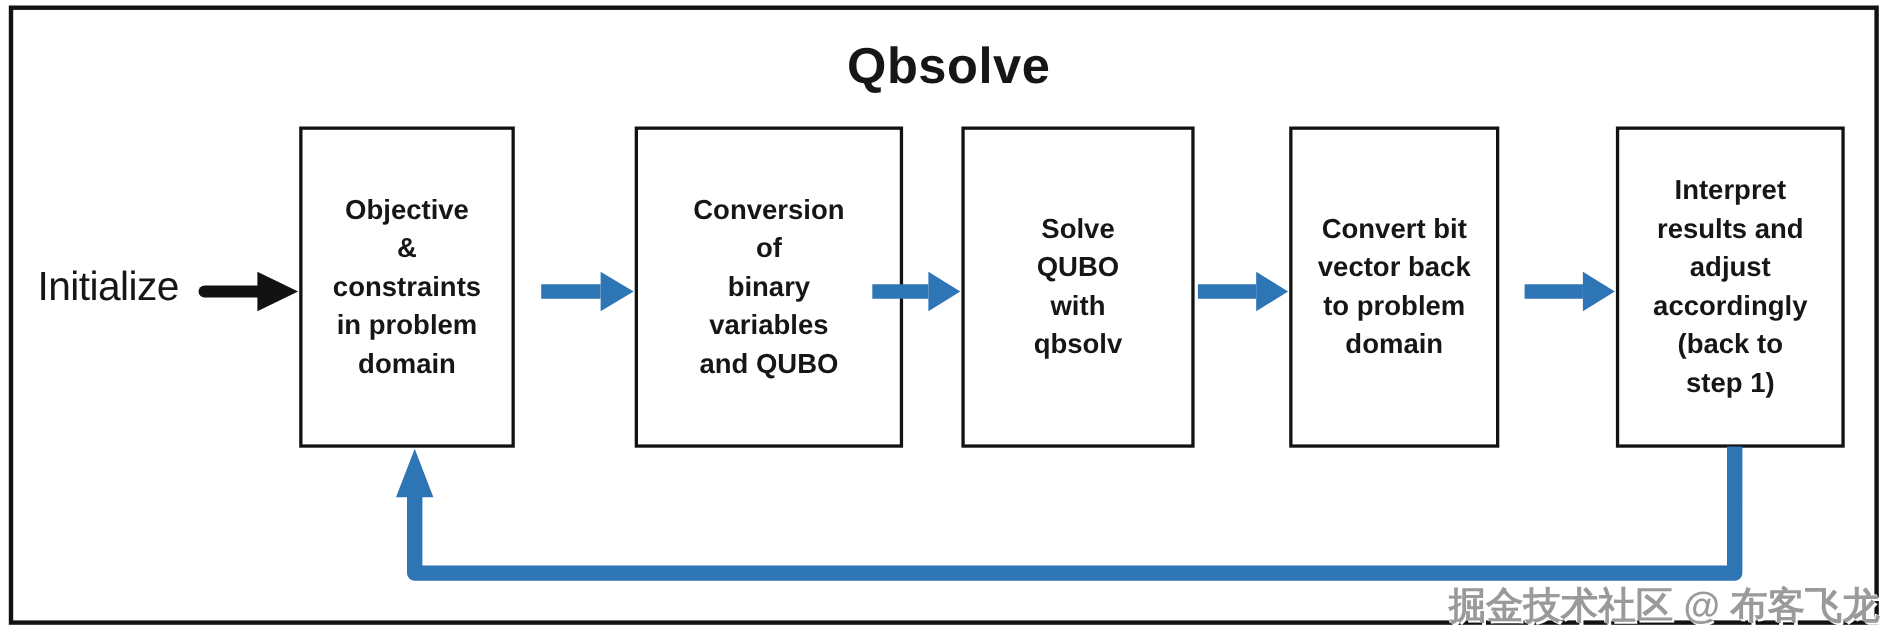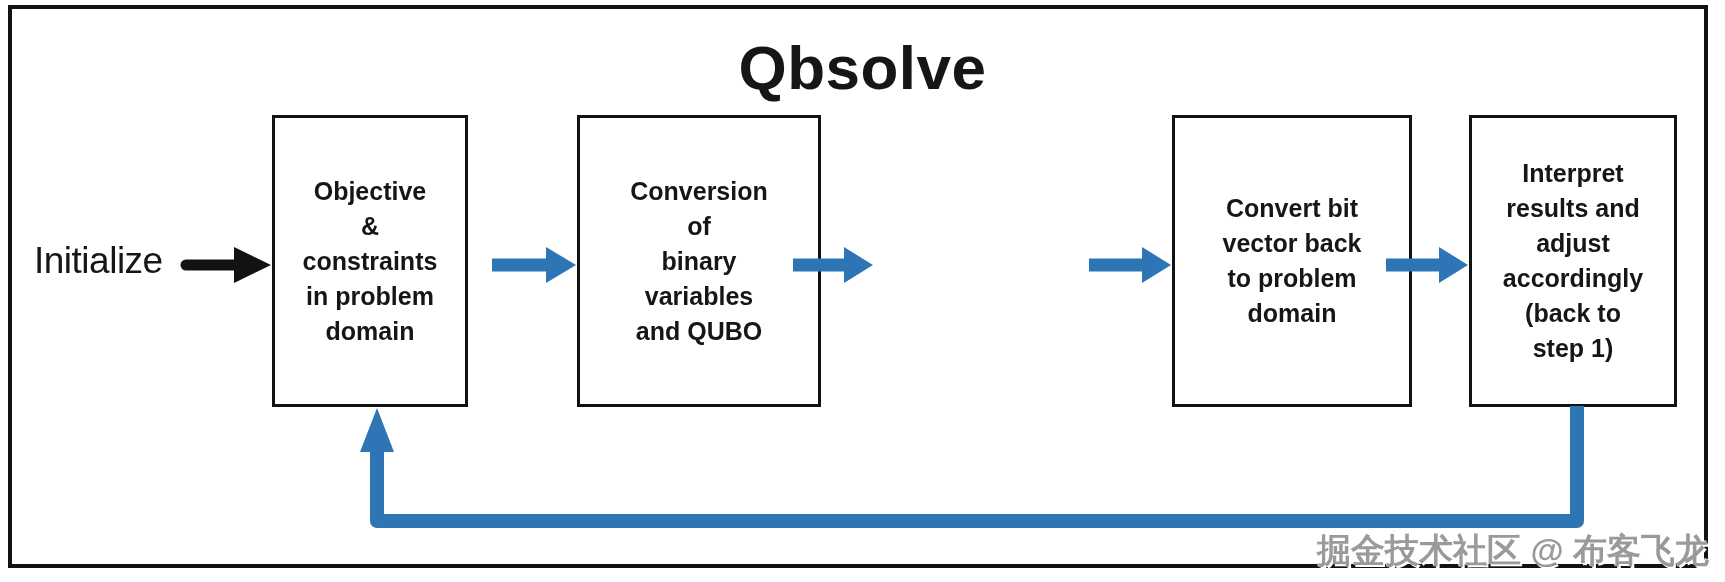--- a/index.html
+++ b/index.html
@@ -24,7 +24,7 @@
     left: 0; right: 0;
     top: 32px;
     text-align: center;
-    font-size: 62px;
+    font-size: 46px;
     font-weight: 700;
     color: var(--text-color, #161616);
     letter-spacing: 0.5px;

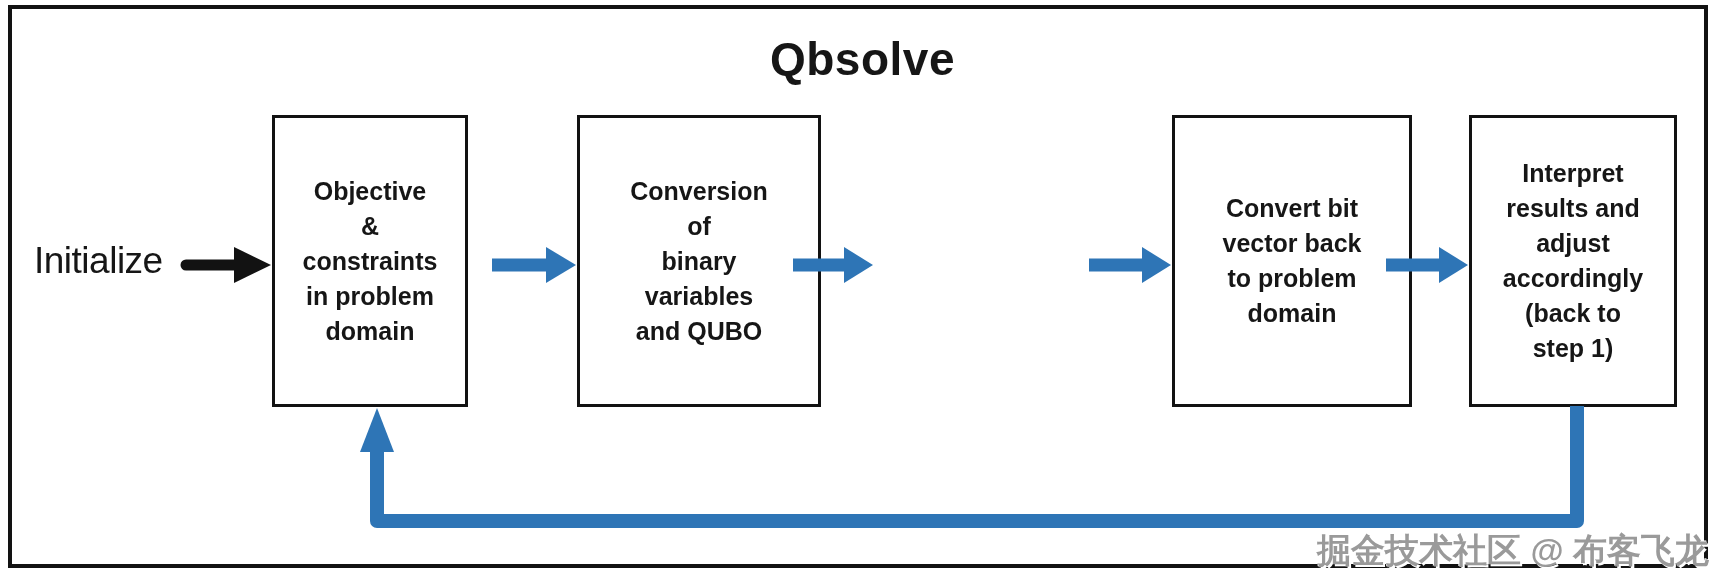--- a/index.html
+++ b/index.html
@@ -109,6 +109,12 @@
 variables
 and QUBO</div>
   </div>
+  <div class="flow-box box-3">
+    <div class="box-label">Solve
+QUBO
+with
+qbsolv</div>
+  </div>
   <div class="flow-box box-4">
     <div class="box-label">Convert bit
 vector back

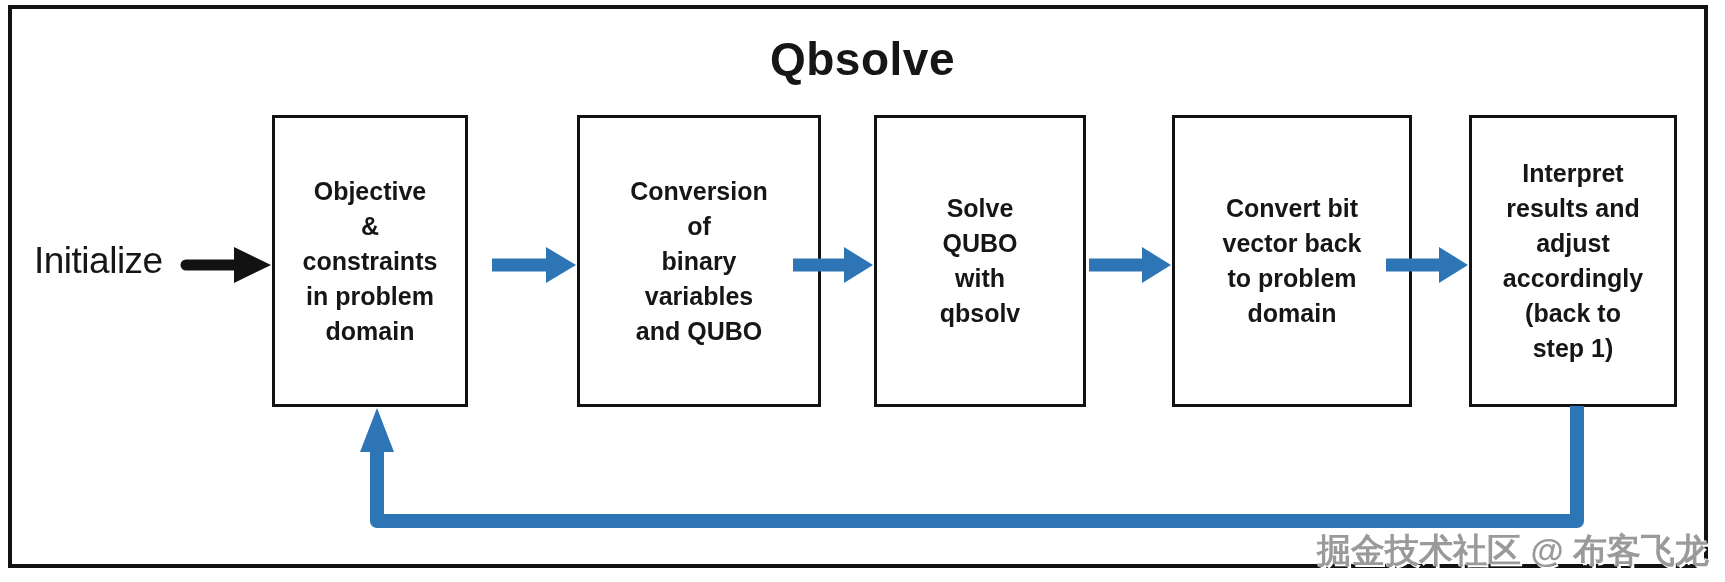--- a/index.html
+++ b/index.html
@@ -62,7 +62,7 @@
   .box-1 { left: 272px; width: 196px; }
   .box-2 { left: 577px; width: 244px; }
   .box-3 { left: 874px; width: 212px; }
-  .box-4 { left: 1172px; width: 240px; }
+  .box-4 { left: 1172px; width: 191px; }
   .box-5 { left: 1469px; width: 208px; }
   svg.overlay {
     position: absolute;

